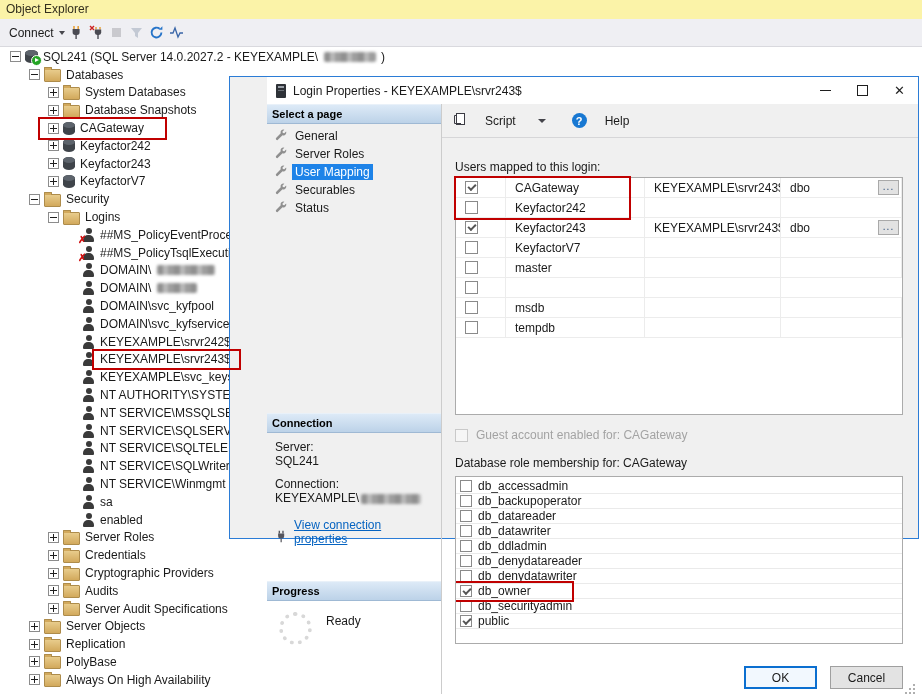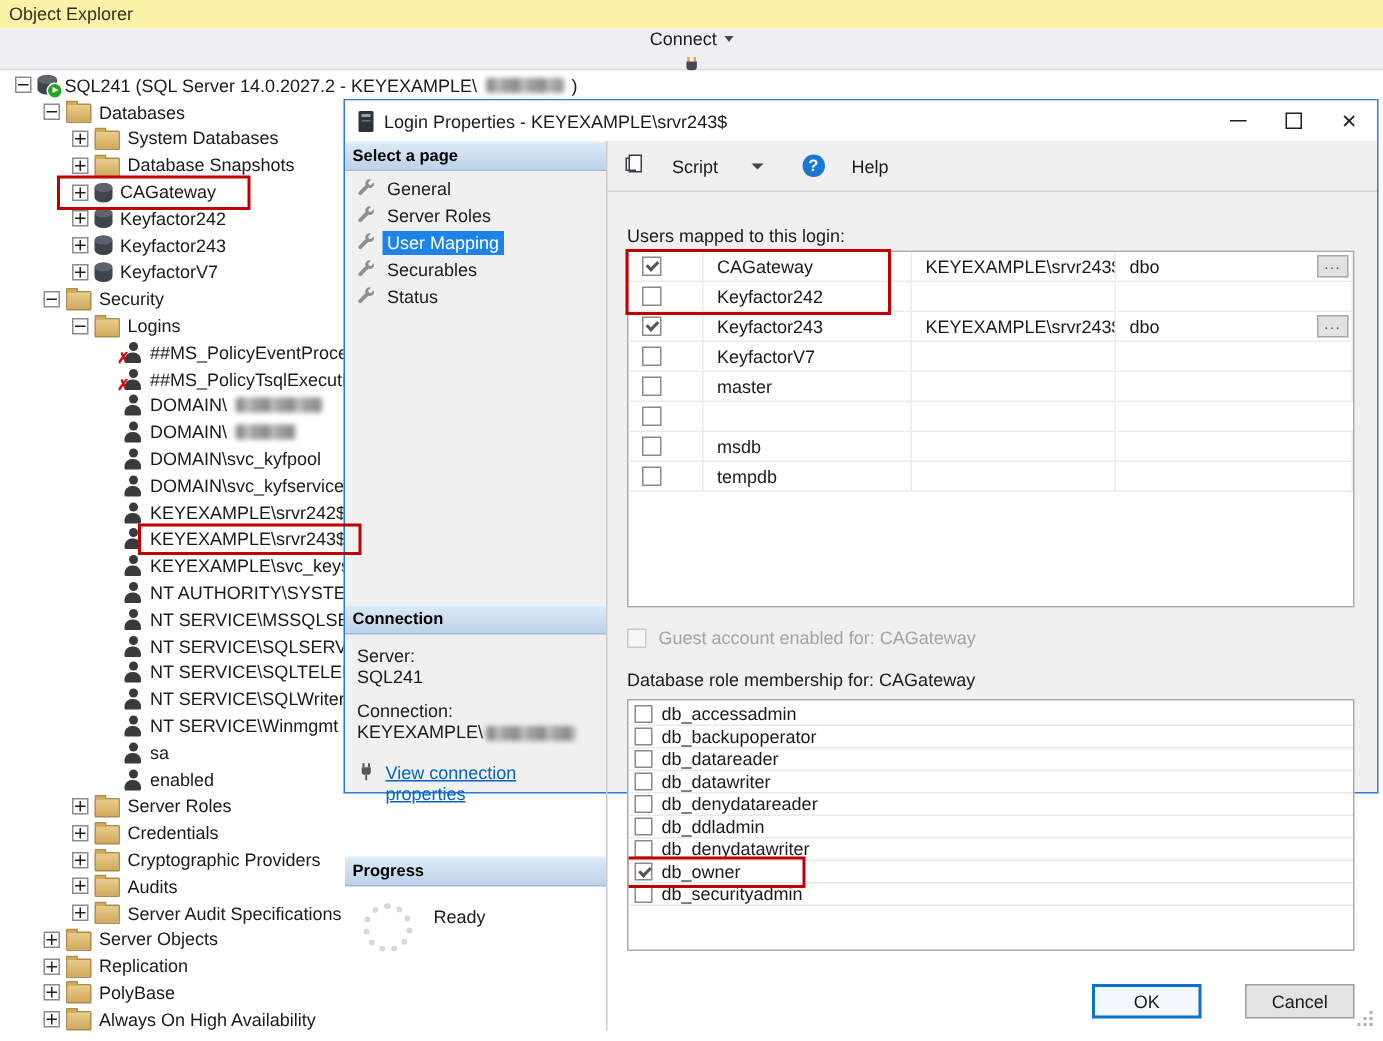--- a/index.html
+++ b/index.html
@@ -8,7 +8,7 @@
 
   
   .oe-title{height:19px;line-height:19px;background:#FBF3A8;padding-left:6px;color:#332f1e;}
-  .oe-toolbar{height:27px;background:#EFEFF3;border-bottom:1px solid #D9D9DE;display:flex;align-items:center;gap:4px;padding:0 9px;flex-direction:column;}
+  .oe-toolbar{height:27px;background:#EFEFF3;border-bottom:1px solid #D9D9DE;display:flex;align-items:center;gap:4px;padding:0 9px;}
   .connect-btn{display:flex;align-items:center;gap:5px;cursor:default;}
   .dd-caret{width:0;height:0;border-left:3px solid transparent;border-right:3px solid transparent;border-top:4px solid #47474d;}
   .tb-icon{width:16px;height:16px;display:flex;align-items:center;justify-content:center;}

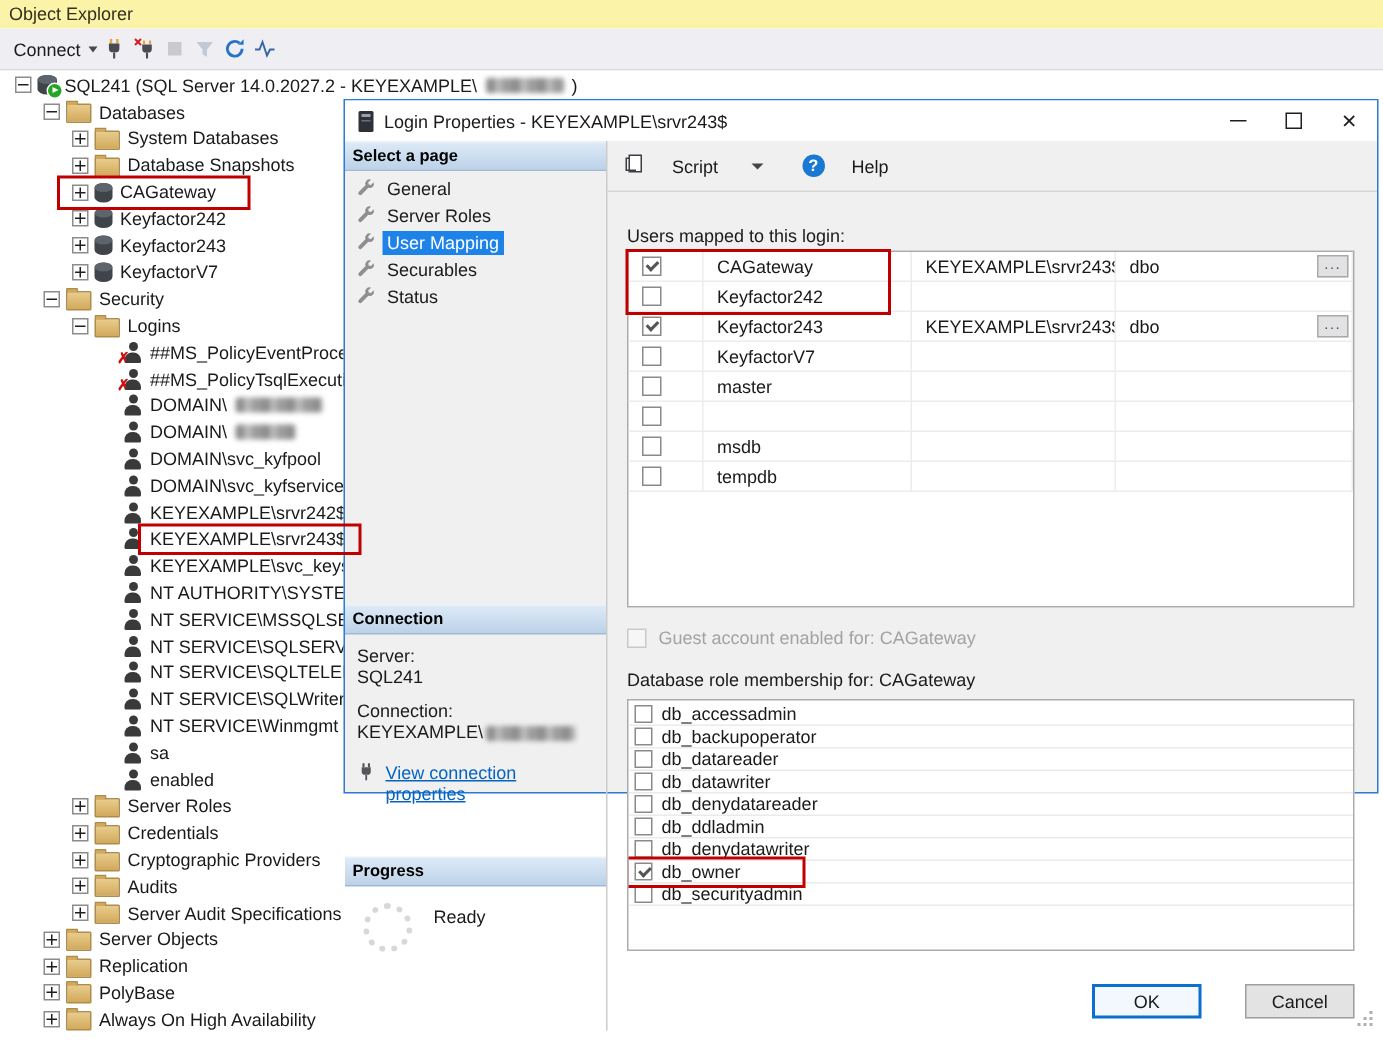--- a/index.html
+++ b/index.html
@@ -37,8 +37,8 @@
             background:repeating-linear-gradient(90deg,#8f8f8f 0 6px,#b9b9b9 6px 11px,#9d9d9d 11px 17px);filter:blur(1.6px);}
 
   
-  .dialog{position:absolute;left:229px;top:66px;width:690px;height:463px;background:#F0F0F0;
-          border:1px solid #2B7CD6;box-sizing:border-box;z-index:10;}
+  .dialog{position:absolute;left:229px;top:76px;width:690px;height:463px;background:#F0F0F0;
+          border:1px solid #2B7CD6;box-sizing:border-box;z-index:10;padding-left:37px;}
   .dlg-titlebar{height:27px;background:#fff;display:flex;align-items:center;padding-left:9px;gap:7px;}
   .dlg-icon{width:10px;height:14px;background:#2E3238;border-radius:1px;position:relative;flex:none;}
   .dlg-icon::before{content:'';position:absolute;left:2px;top:2px;width:6px;height:2px;background:#9AA0A8;}

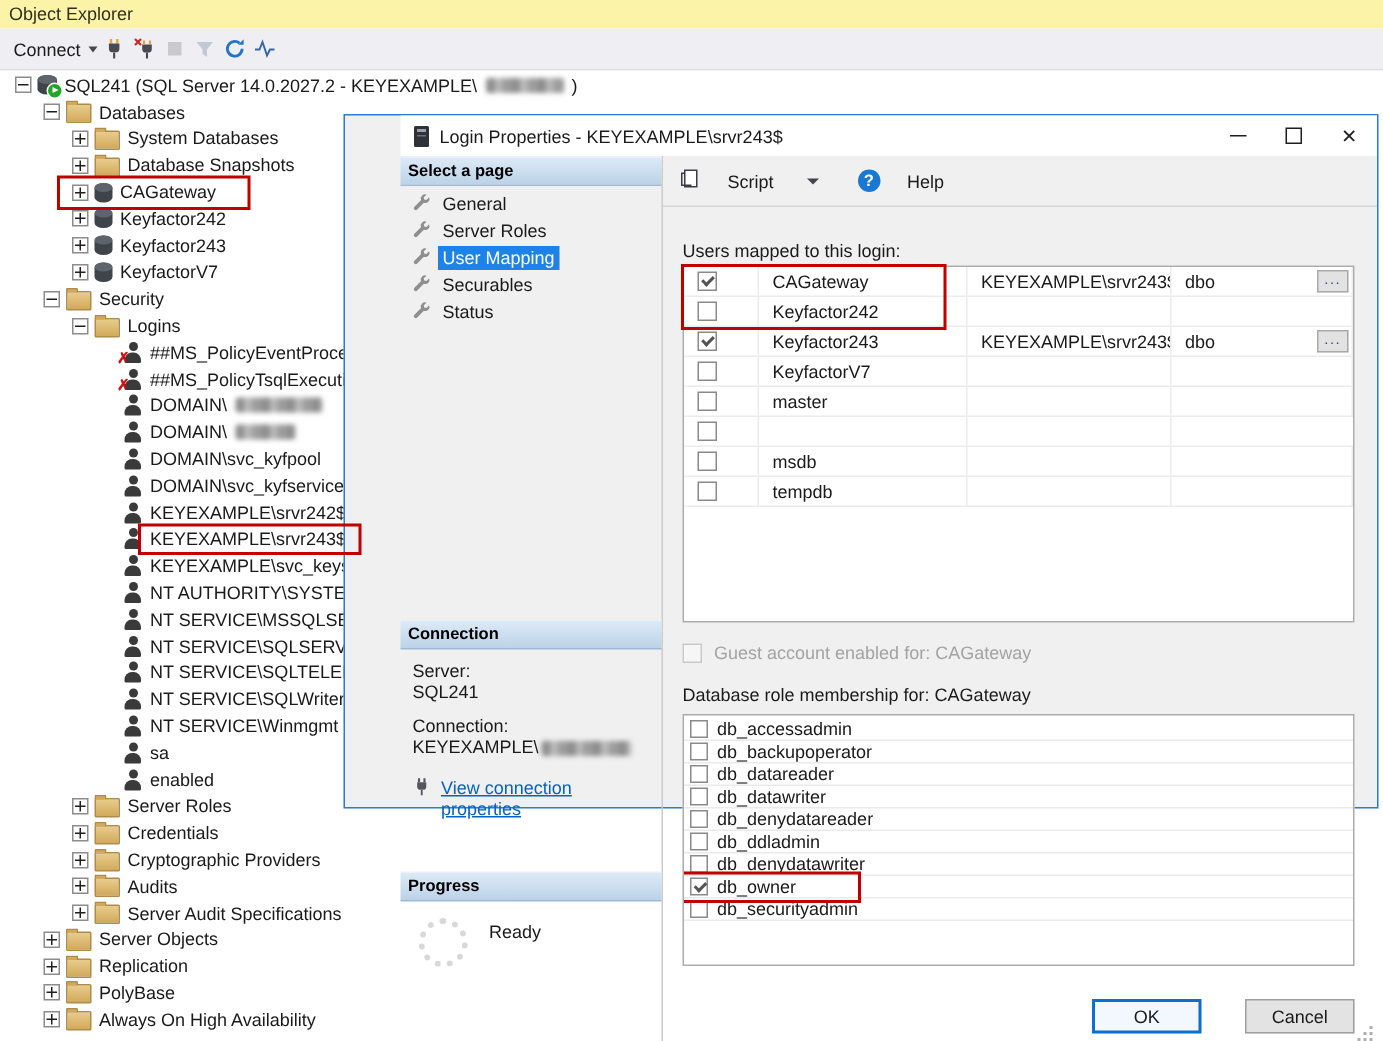--- a/index.html
+++ b/index.html
@@ -62,7 +62,7 @@
   .conn-section{position:absolute;top:309px;left:0;right:0;}
   .conn-body{padding:7px 4px 0 8px;line-height:14px;}
   .conn-gap{height:9px;}
-  .link-row{display:flex;align-items:flex-start;gap:6px;margin-top:13px;}
+  .link-row{display:flex;align-items:flex-end;gap:6px;margin-top:13px;}
   .link{color:#0563C1;text-decoration:underline;}
   .prog-section{position:absolute;top:477px;left:0;right:0;}
   .prog-body{display:flex;align-items:flex-start;gap:14px;padding:11px 0 0 12px;}

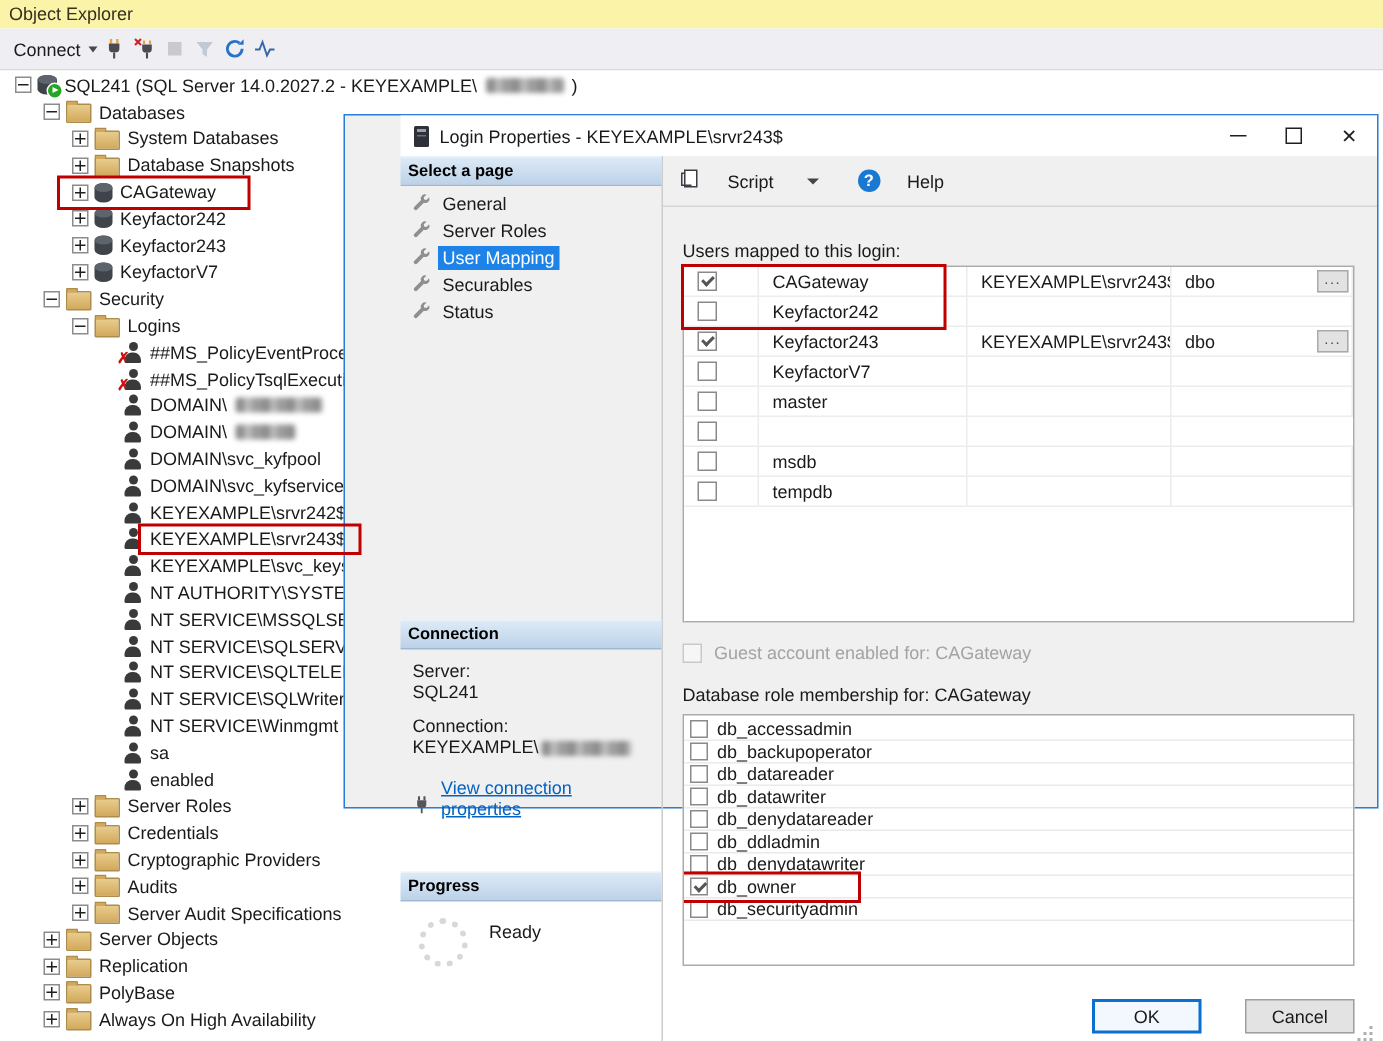--- a/index.html
+++ b/index.html
@@ -571,11 +571,11 @@
               </div>
               <div class="role-item">
                 <span class="checkbox sm"></span>
+                <span>db_ddladmin</span>
+              </div>
+              <div class="role-item">
+                <span class="checkbox sm"></span>
                 <span>db_denydatareader</span>
-              </div>
-              <div class="role-item">
-                <span class="checkbox sm"></span>
-                <span>db_ddladmin</span>
               </div>
               <div class="role-item">
                 <span class="checkbox sm"></span>

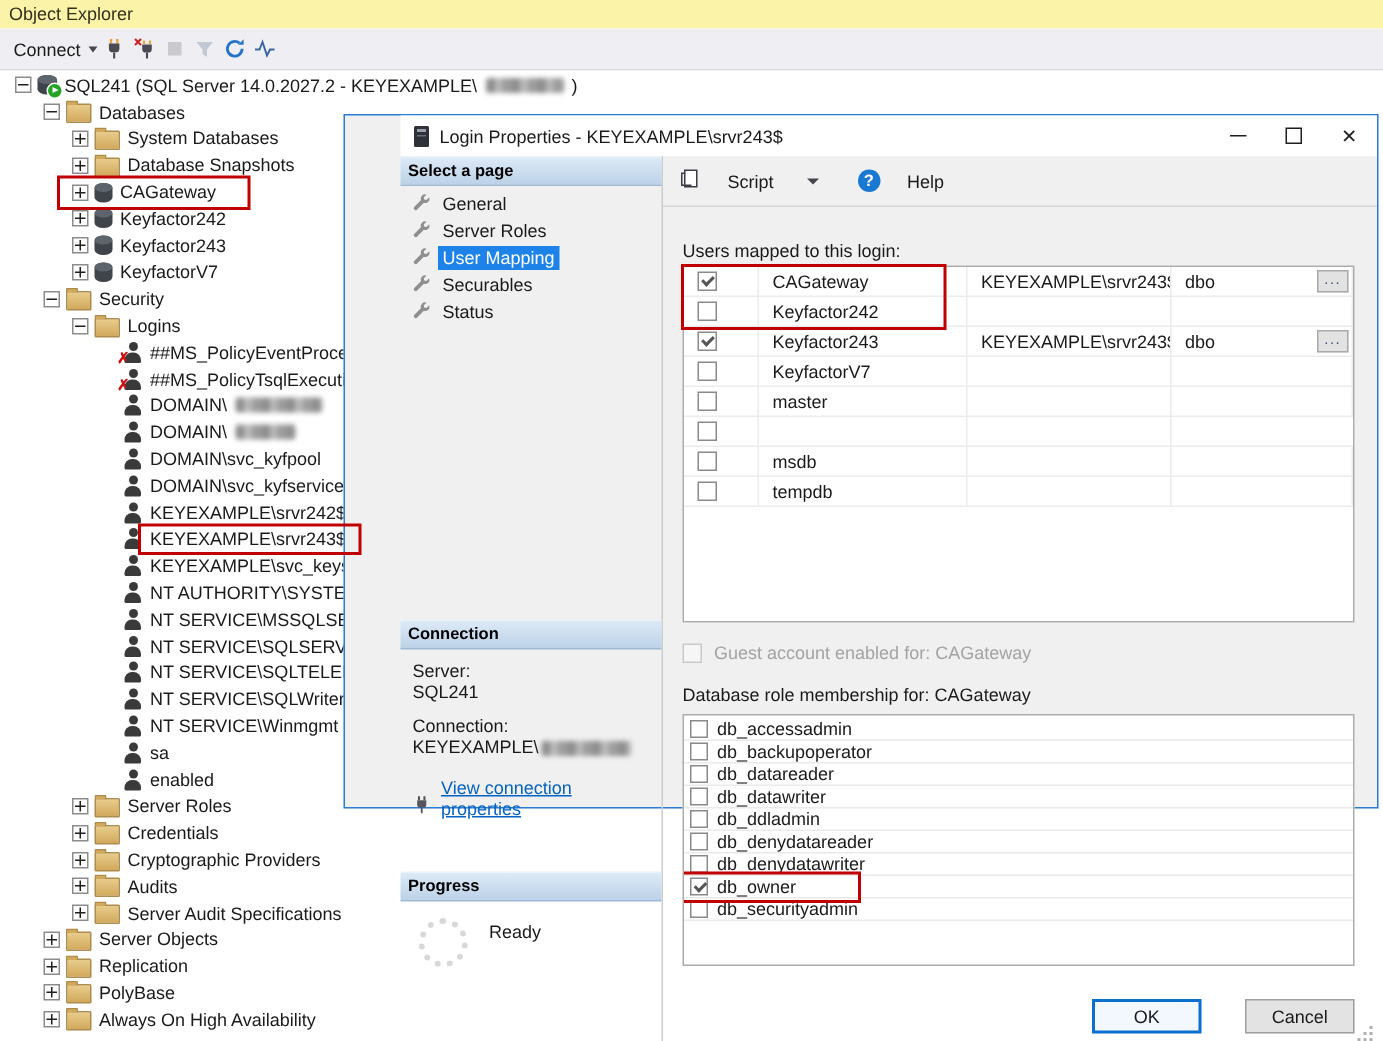--- a/index.html
+++ b/index.html
@@ -589,6 +589,10 @@
                 <span class="checkbox sm"></span>
                 <span>db_securityadmin</span>
               </div>
+              <div class="role-item">
+                <span class="checkbox sm checked"></span>
+                <span>public</span>
+              </div>
             </div>
         </div>
 

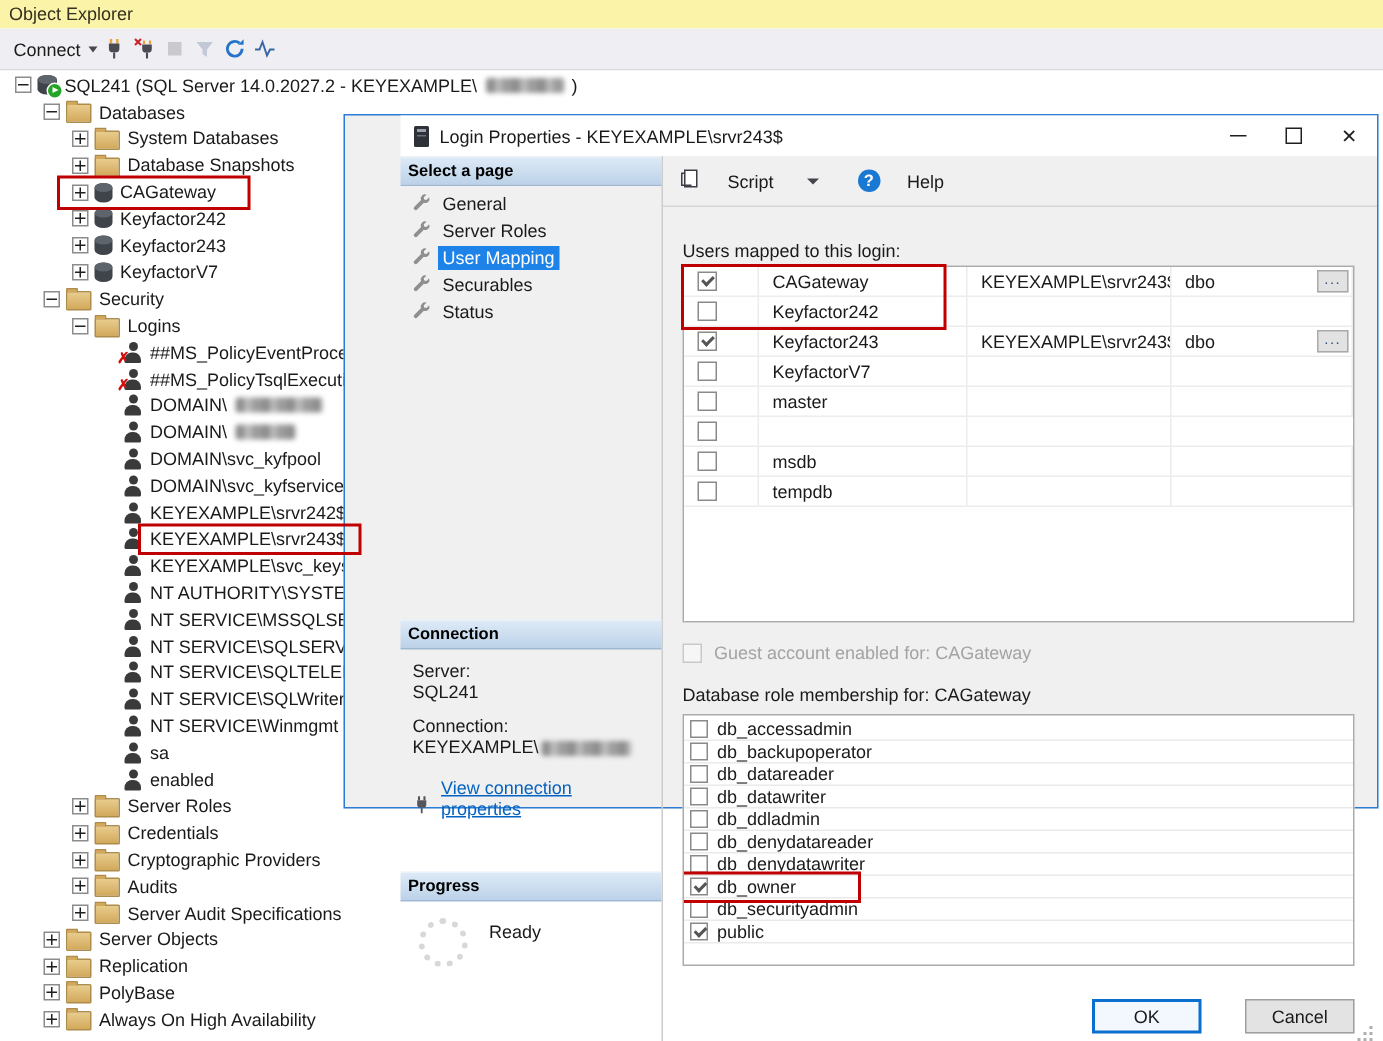--- a/index.html
+++ b/index.html
@@ -94,7 +94,7 @@
   .role-label{margin-top:14px;}
   .role-list{position:relative;margin-top:6px;height:168px;background:#fff;border:1px solid #ABABAB;box-sizing:border-box;padding-top:2px;overflow:hidden;}
   .role-item{height:15px;display:flex;align-items:center;gap:6px;padding-left:4px;border-bottom:1px solid #EAEAEA;box-sizing:border-box;}
-  .btn-row{position:absolute;right:15px;bottom:8px;display:flex;gap:29px;text-align:center;}
+  .btn-row{position:absolute;right:15px;bottom:8px;display:flex;gap:13px;text-align:center;}
   .btn{width:73px;height:23px;display:flex;align-items:center;justify-content:center;box-sizing:border-box;}
   .btn.ok{background:#F2F8FE;border:2px solid #0B6FD0;}
   .btn.cancel{background:#E3E3E3;border:1px solid #9F9F9F;}

